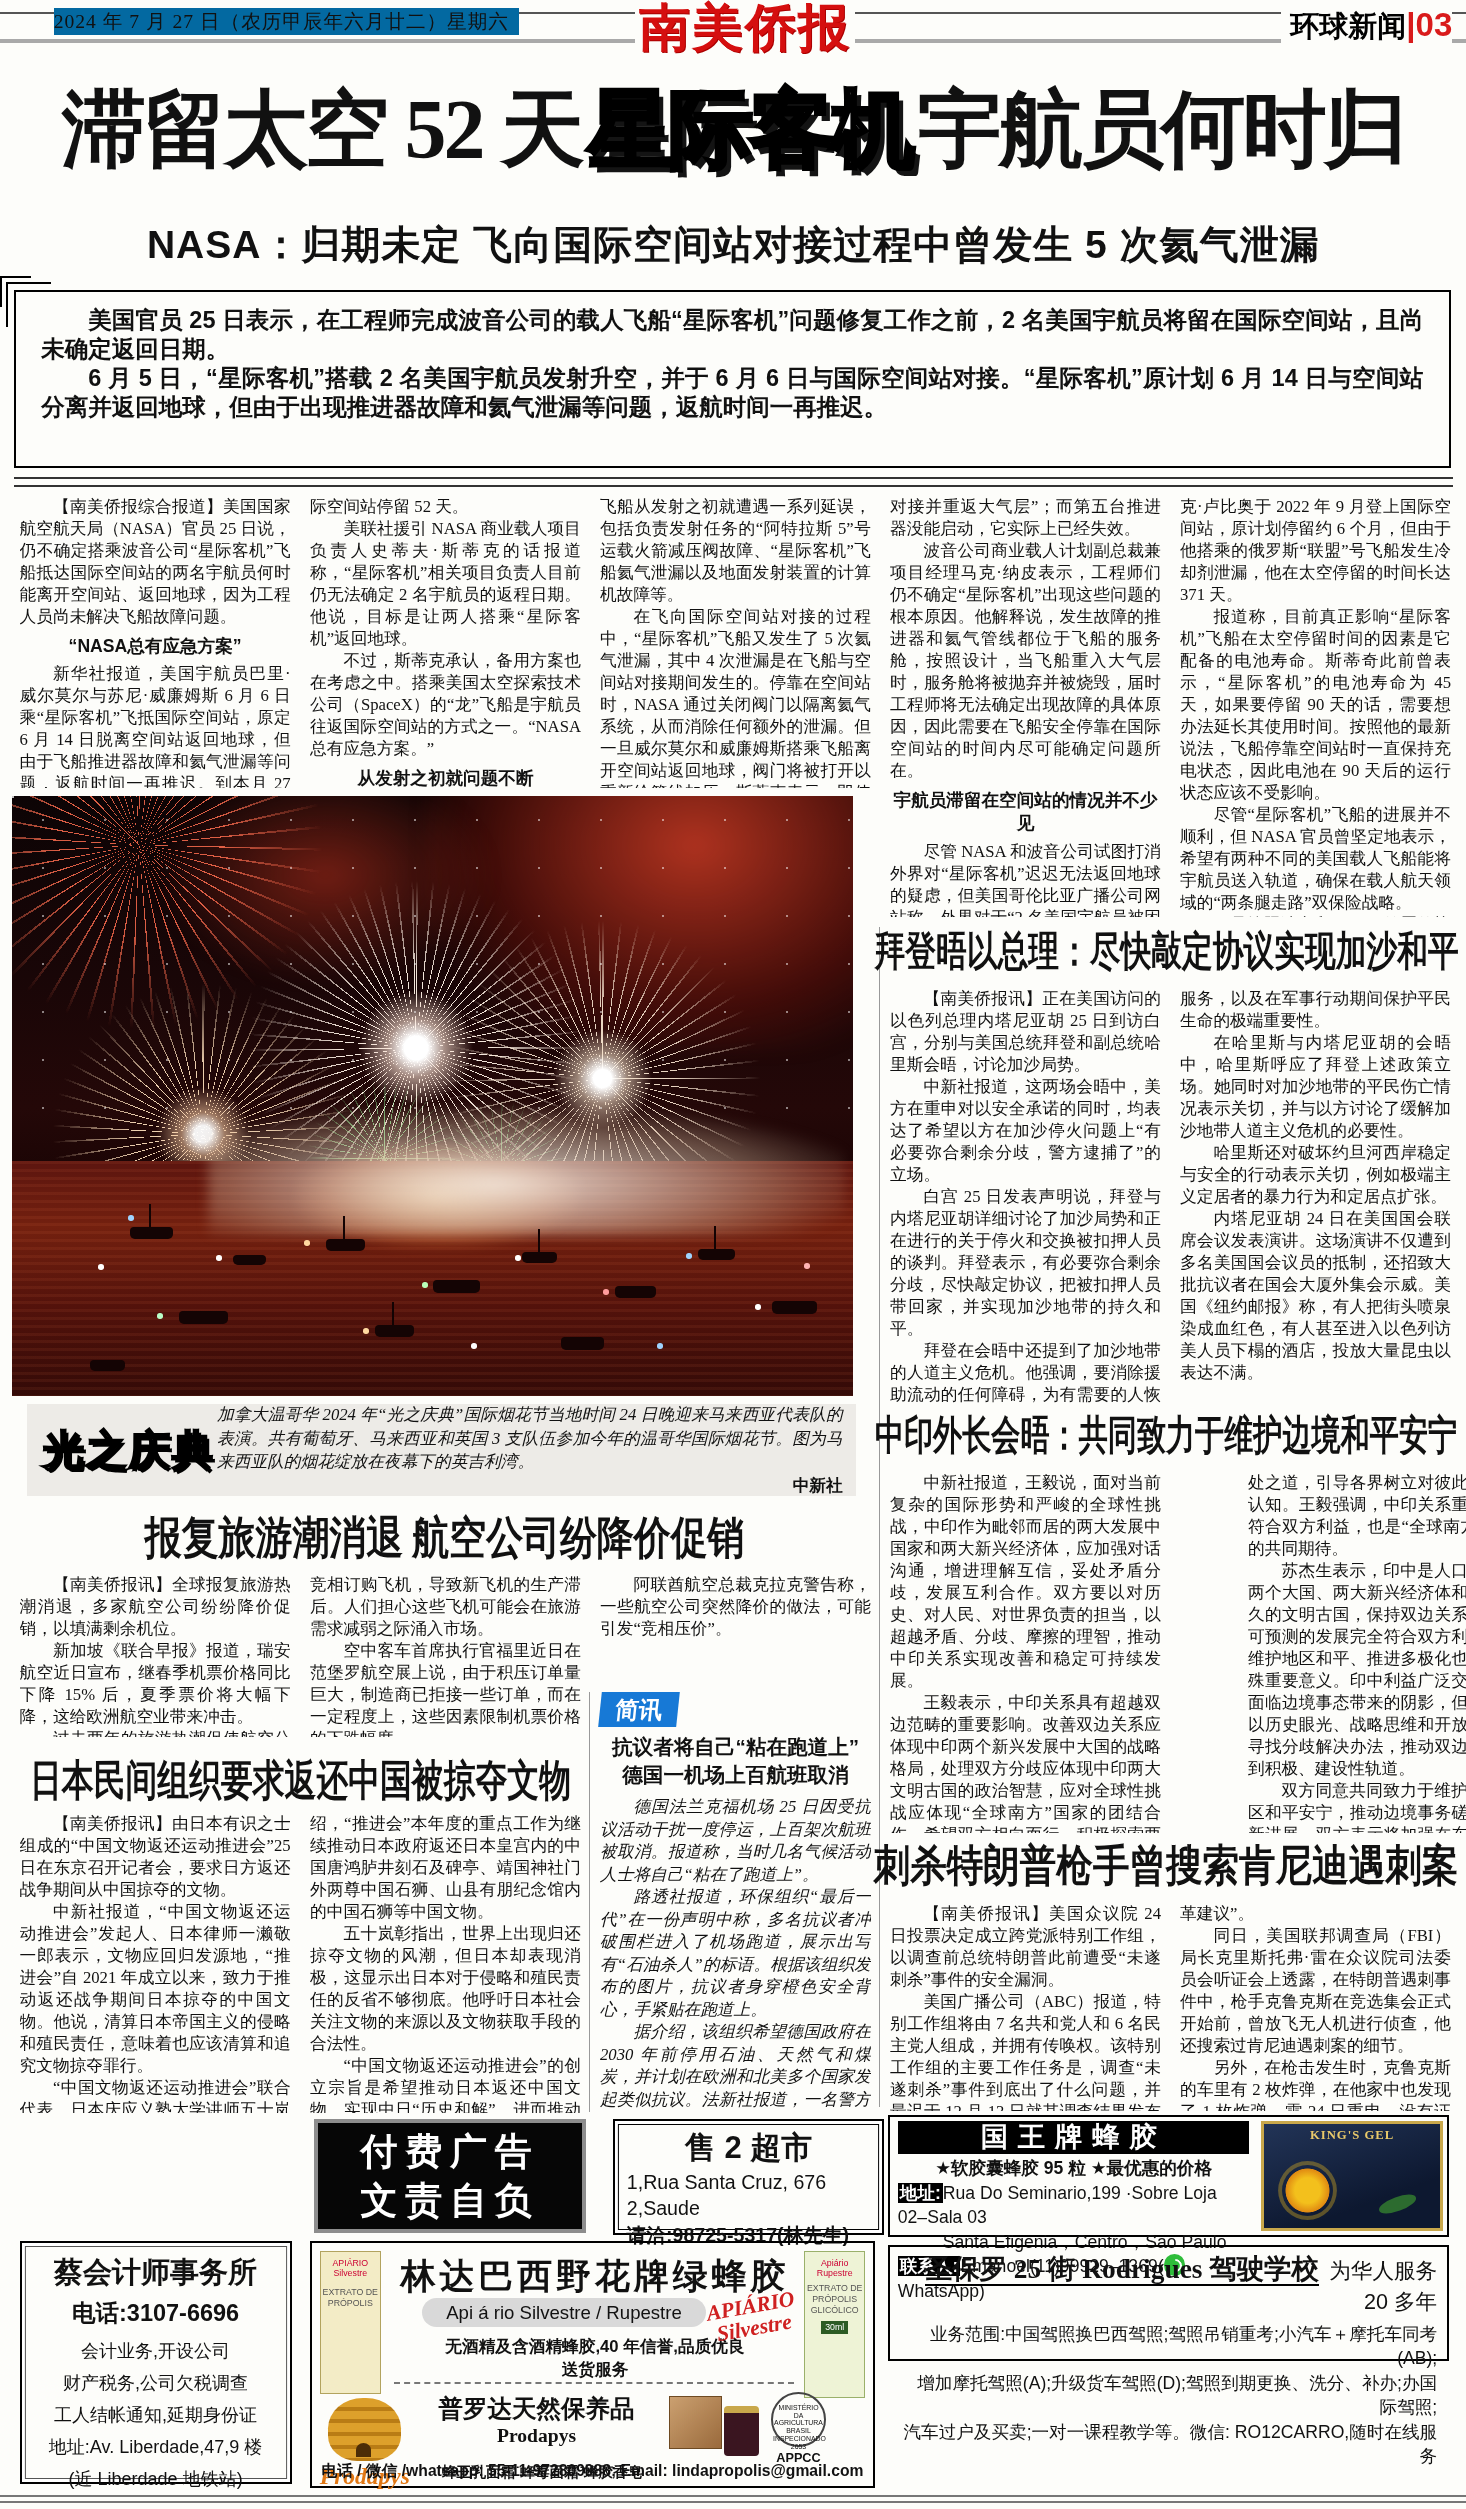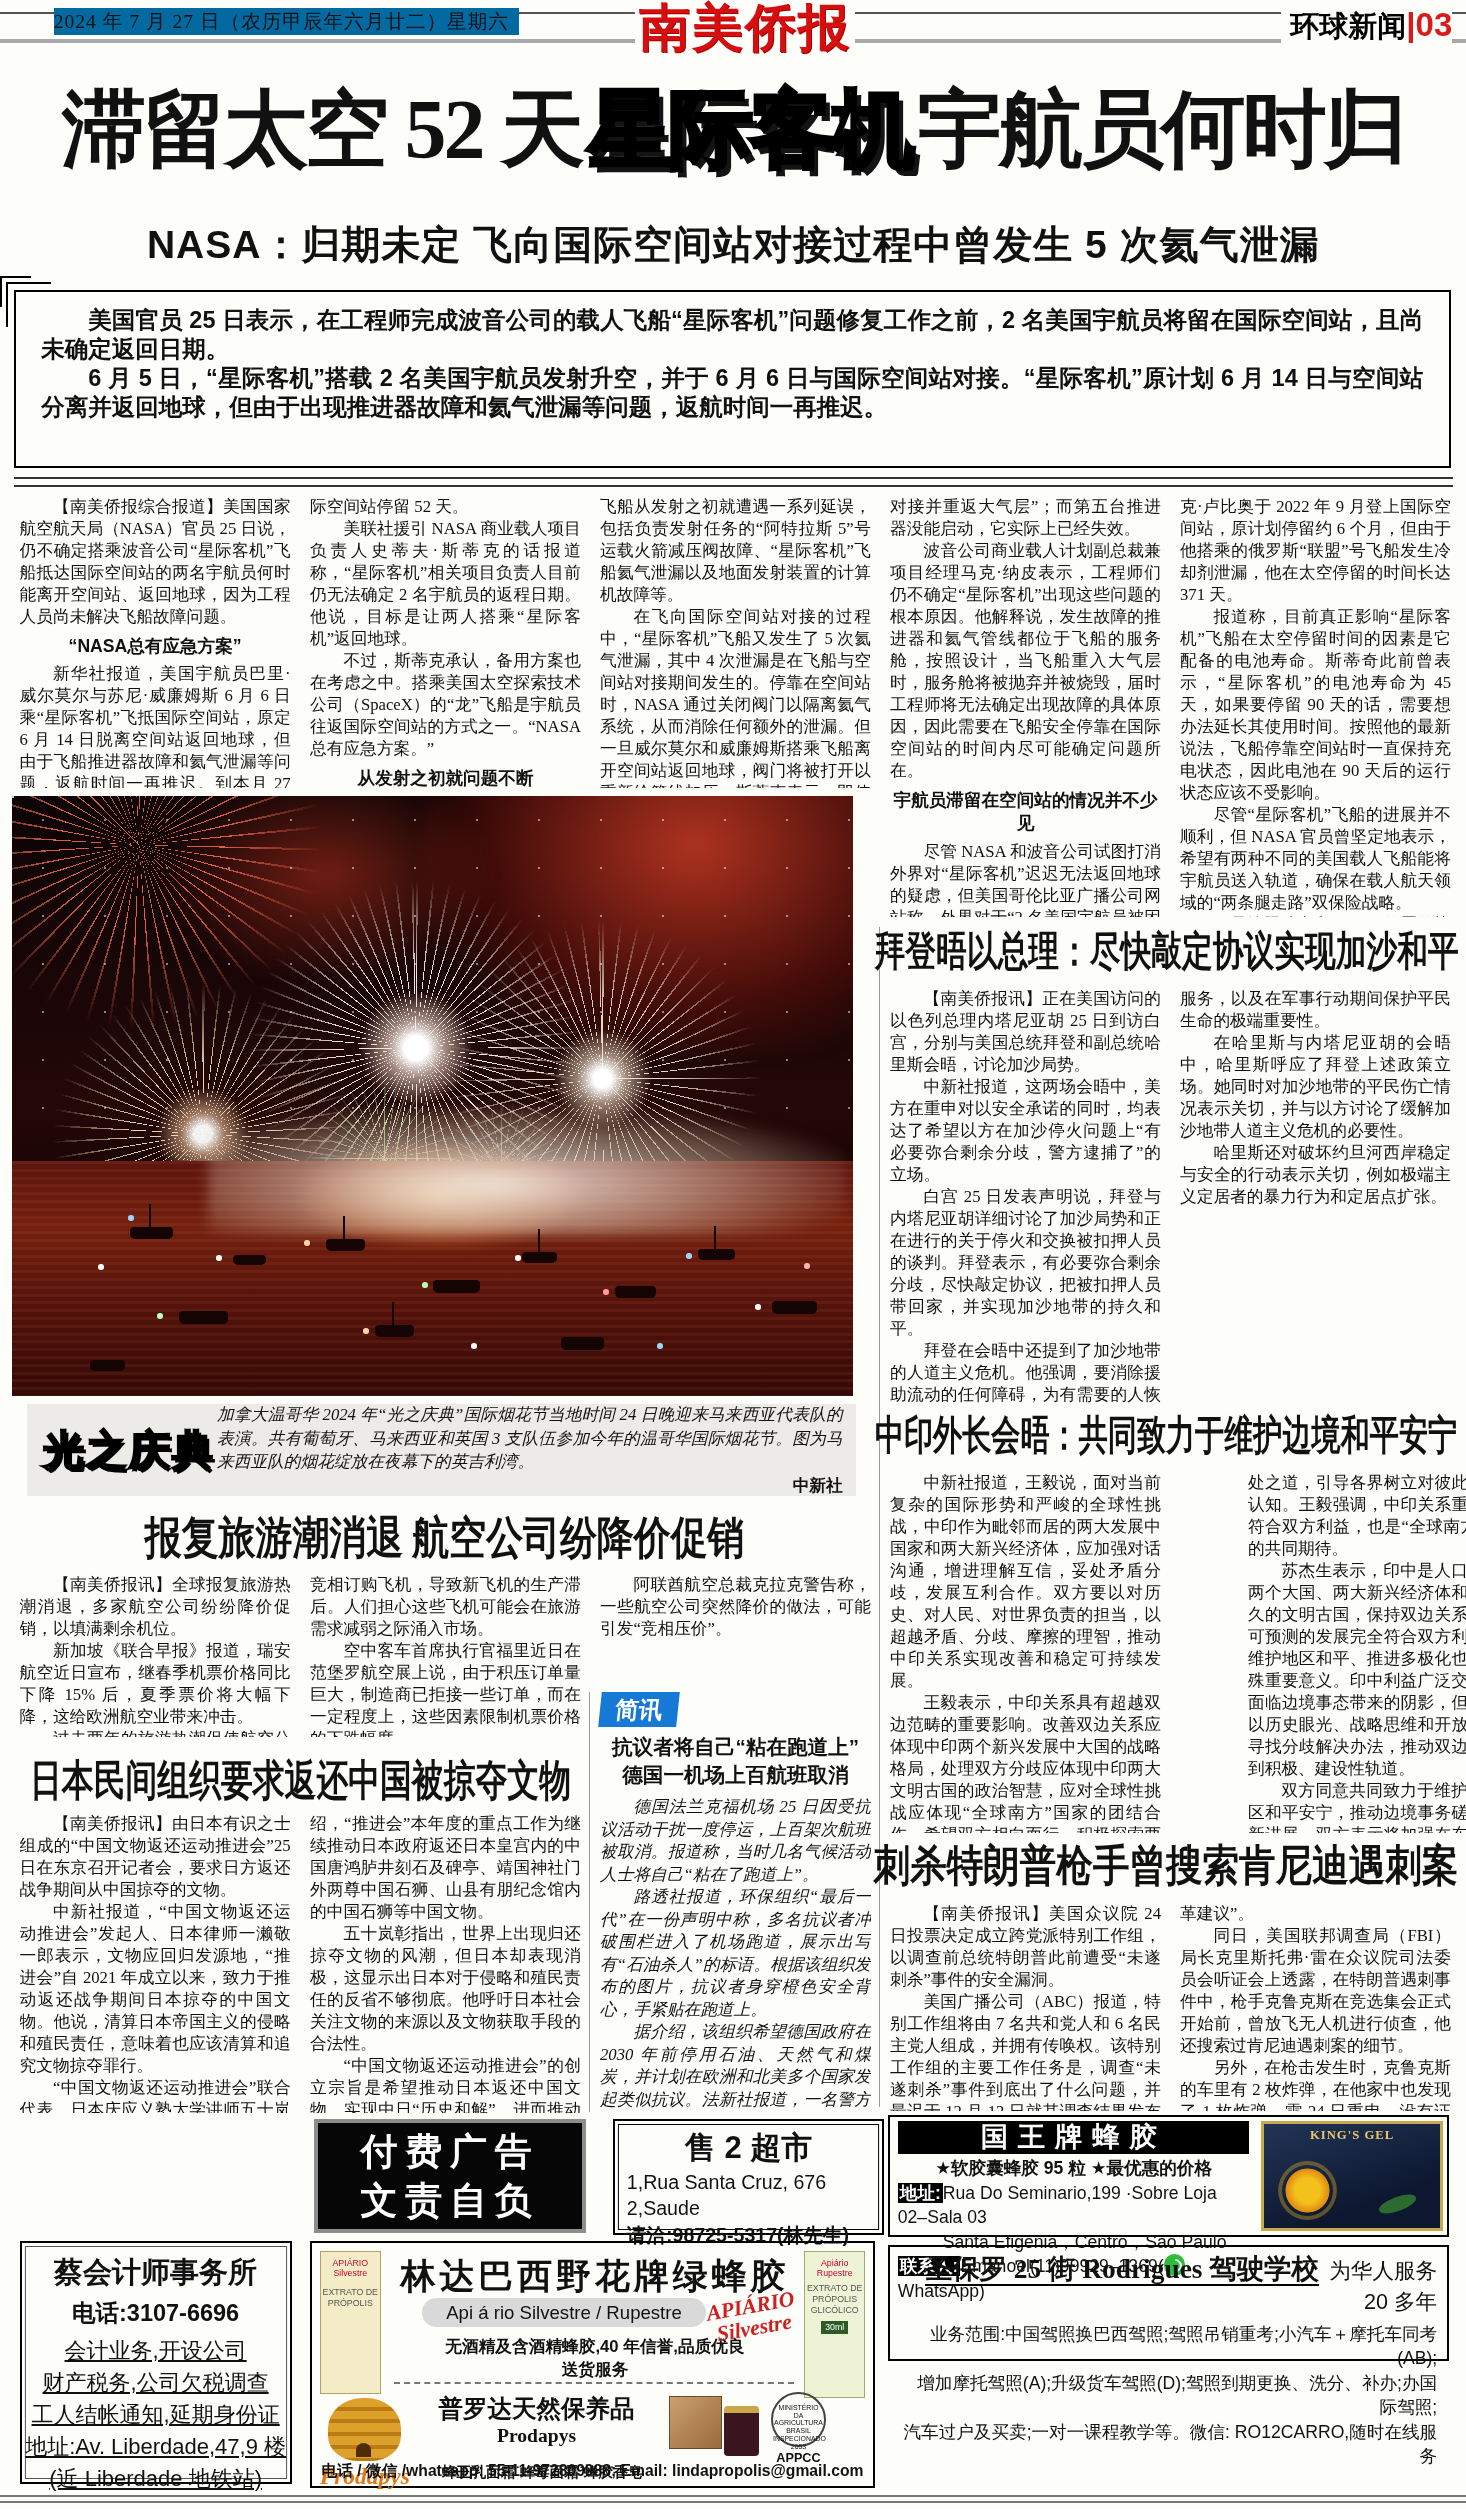--- a/index.html
+++ b/index.html
@@ -256,6 +256,7 @@
       <p class="ni">服务，以及在军事行动期间保护平民生命的极端重要性。</p>
       <p>在哈里斯与内塔尼亚胡的会晤中，哈里斯呼应了拜登上述政策立场。她同时对加沙地带的平民伤亡情况表示关切，并与以方讨论了缓解加沙地带人道主义危机的必要性。</p>
       <p>哈里斯还对破坏约旦河西岸稳定与安全的行动表示关切，例如极端主义定居者的暴力行为和定居点扩张。</p>
+      <p>内塔尼亚胡 24 日在美国国会联席会议发表演讲。这场演讲不仅遭到多名美国国会议员的抵制，还招致大批抗议者在国会大厦外集会示威。美国《纽约邮报》称，有人把街头喷泉染成血红色，有人甚至进入以色列访美人员下榻的酒店，投放大量昆虫以表达不满。</p>
     </div>
 
   <div class="abs ah" style="left:872px;top:1409px;width:588px;height:53px;">

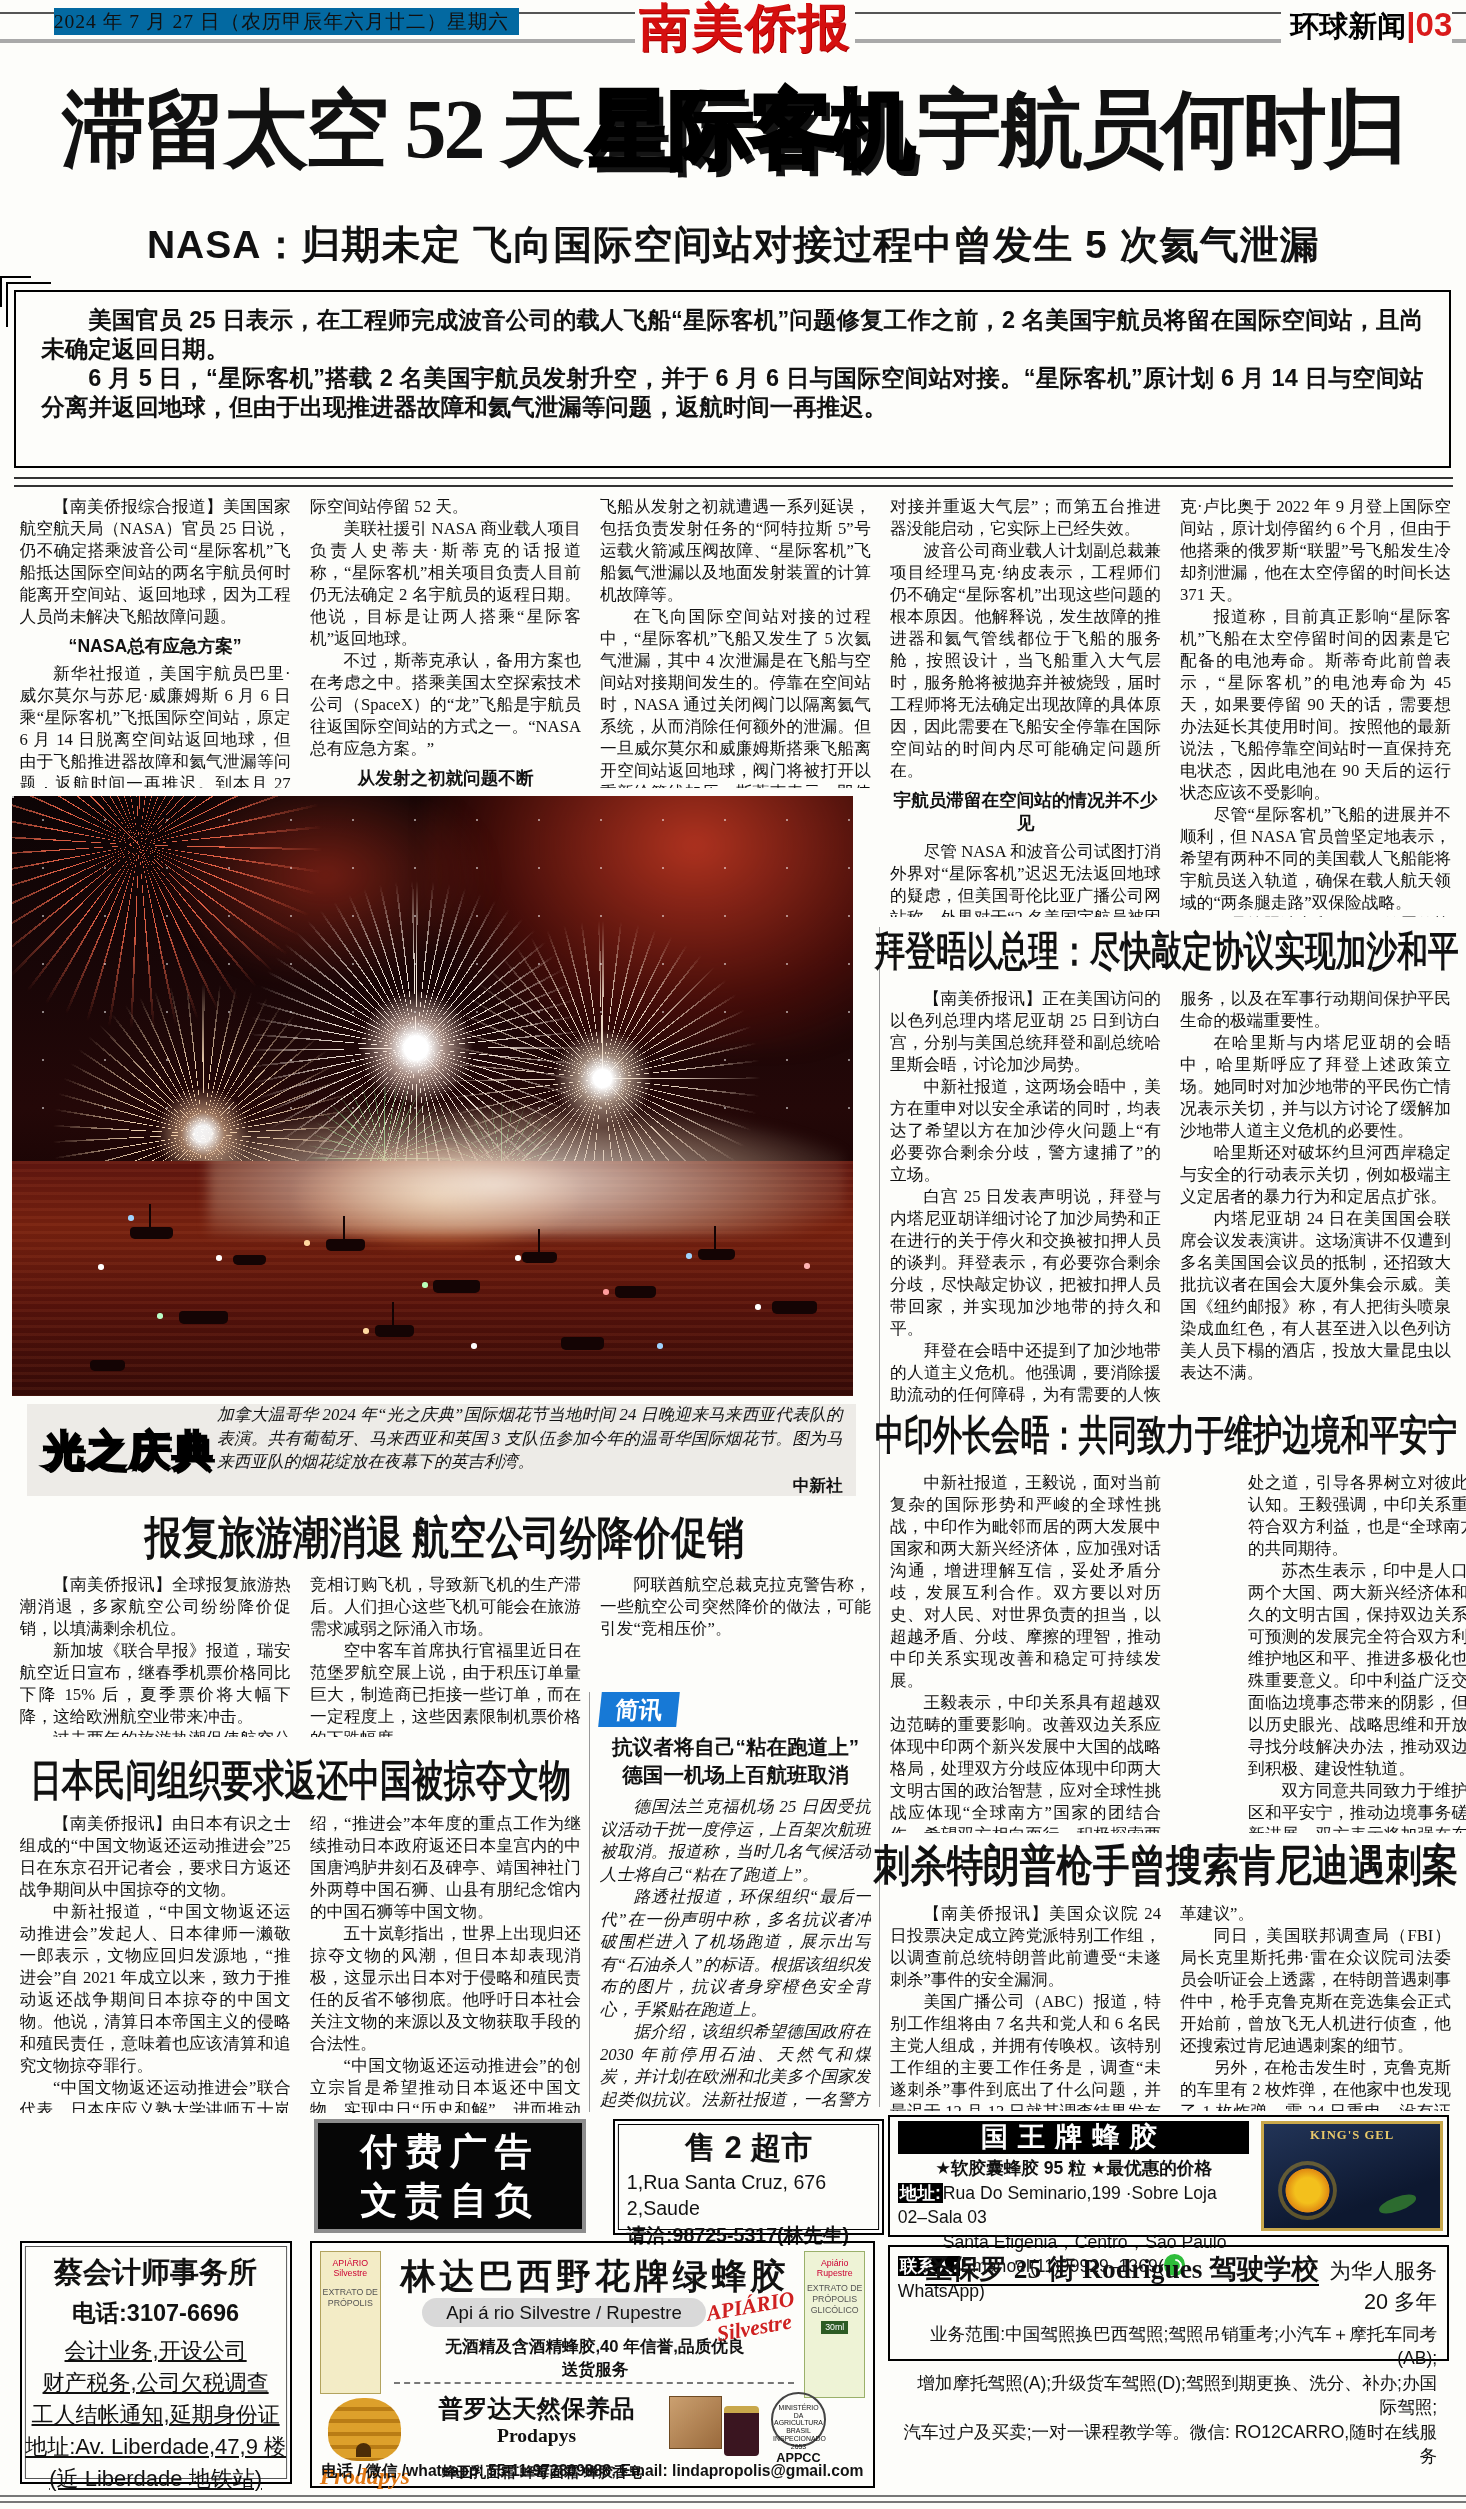--- a/index.html
+++ b/index.html
@@ -106,7 +106,7 @@
          box-sizing:border-box;text-align:center;font-family:"Liberation Sans","DejaVu Sans",sans-serif;padding-top:9.8px;}
   .adcai .t{font-weight:900;font-size:29px;}
   .adcai .ph{font-size:23.5px;font-weight:700;margin:3.9px 0 5.9px;}
-  .adcai .l{font-size:22px;line-height:32px;text-decoration:underline;}
+  .adcai .l{font-size:18px;line-height:32px;}
   .adlinda{left:310px;top:2241px;width:565px;height:247px;border:2px solid #000;box-sizing:border-box;position:relative;
            font-family:"Liberation Sans","DejaVu Sans",sans-serif;}
   .lbottle{position:absolute;left:7.8px;top:7.8px;width:61px;height:143px;background:#f3ecc6;border:1px solid #b2a35e;

